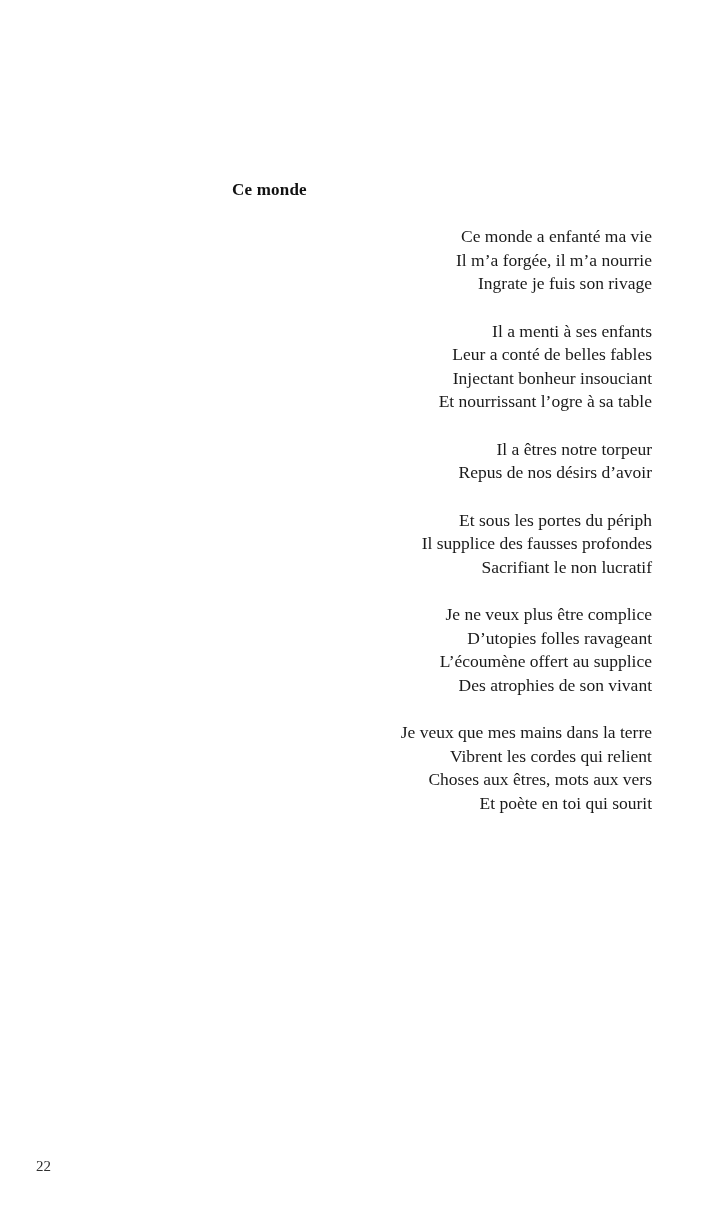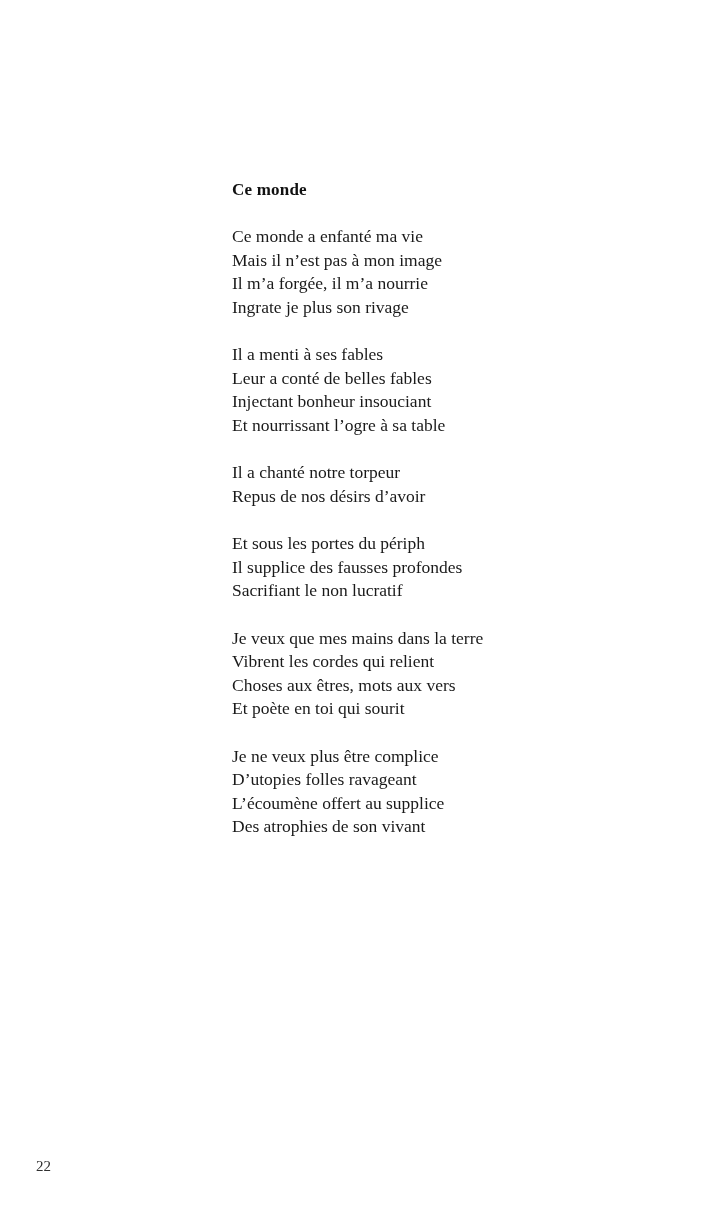--- a/index.html
+++ b/index.html
@@ -48,6 +48,7 @@
     line-height: 23.5px;
     color: #1a1a1a;
     white-space: pre;
+    text-align: right;
   }
   .folio {
     position: absolute;

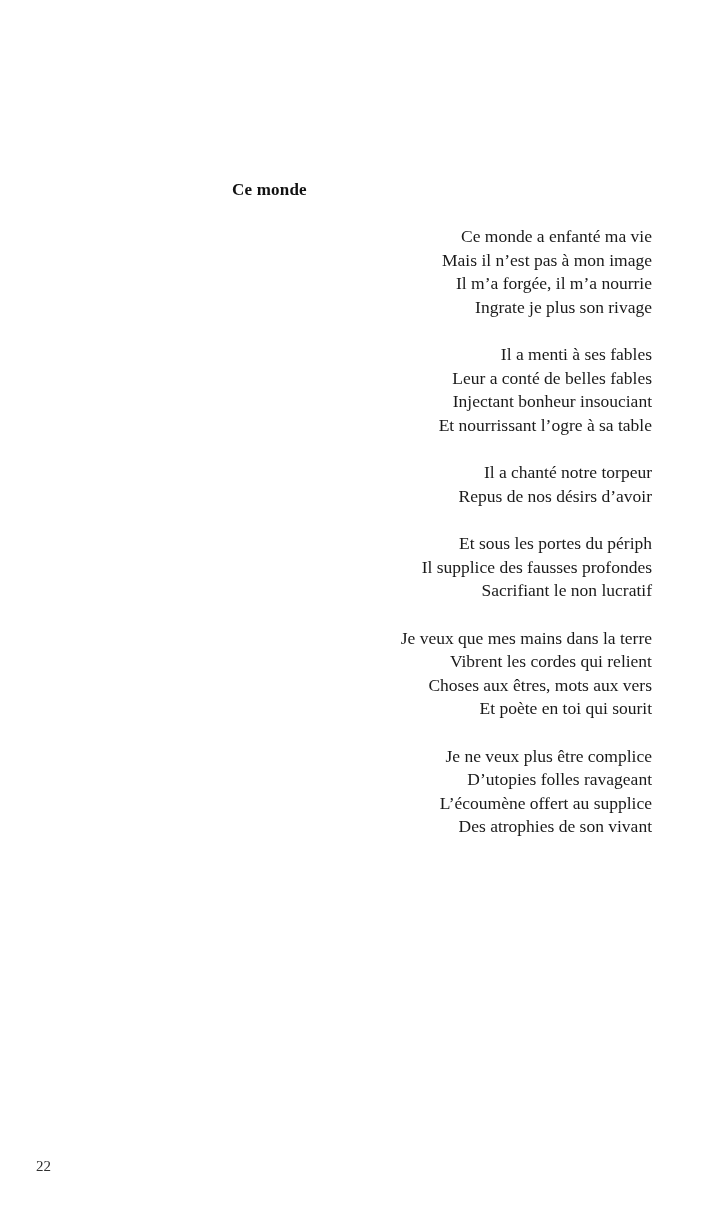--- a/index.html
+++ b/index.html
@@ -69,7 +69,6 @@
 
     <div class="stanza">
       <div class="line">Ce monde a enfanté ma vie</div>
-      <div class="line">Mais il n’est pas à mon image</div>
       <div class="line">Il m’a forgée, il m’a nourrie</div>
       <div class="line">Ingrate je plus son rivage</div>
     </div>

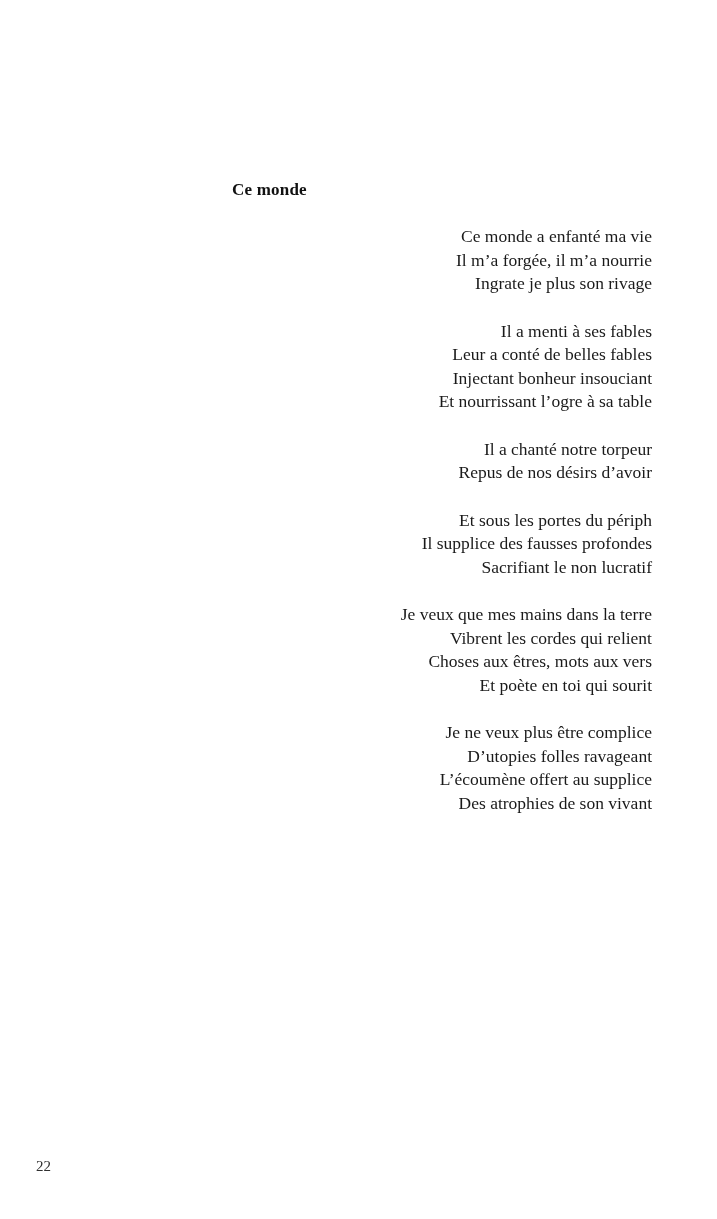--- a/index.html
+++ b/index.html
@@ -70,7 +70,7 @@
     <div class="stanza">
       <div class="line">Ce monde a enfanté ma vie</div>
       <div class="line">Il m’a forgée, il m’a nourrie</div>
-      <div class="line">Ingrate je plus son rivage</div>
+      <div class="line">Ingrate je fuis son rivage</div>
     </div>
 
     <div class="stanza">

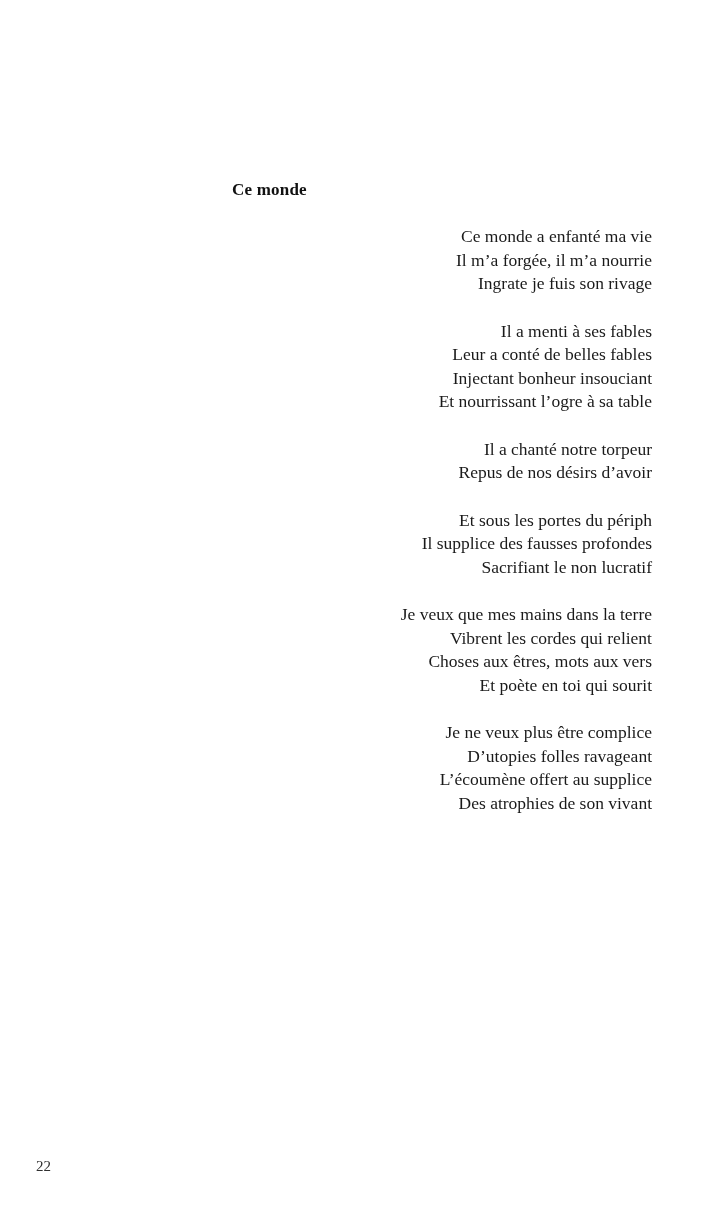--- a/index.html
+++ b/index.html
@@ -74,7 +74,7 @@
     </div>
 
     <div class="stanza">
-      <div class="line">Il a menti à ses fables</div>
+      <div class="line">Il a menti à ses enfants</div>
       <div class="line">Leur a conté de belles fables</div>
       <div class="line">Injectant bonheur insouciant</div>
       <div class="line">Et nourrissant l’ogre à sa table</div>

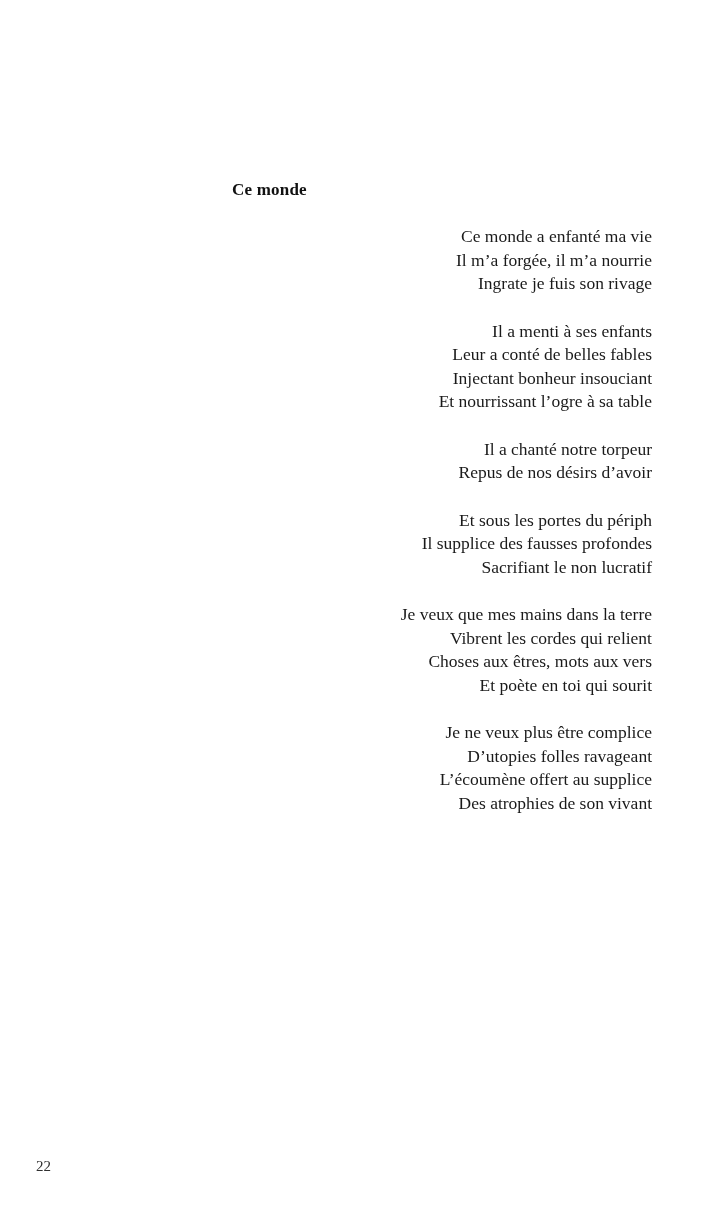--- a/index.html
+++ b/index.html
@@ -82,7 +82,7 @@
 
 
     <div class="stanza">
-      <div class="line">Il a chanté notre torpeur</div>
+      <div class="line">Il a êtres notre torpeur</div>
       <div class="line">Repus de nos désirs d’avoir</div>
     </div>
 

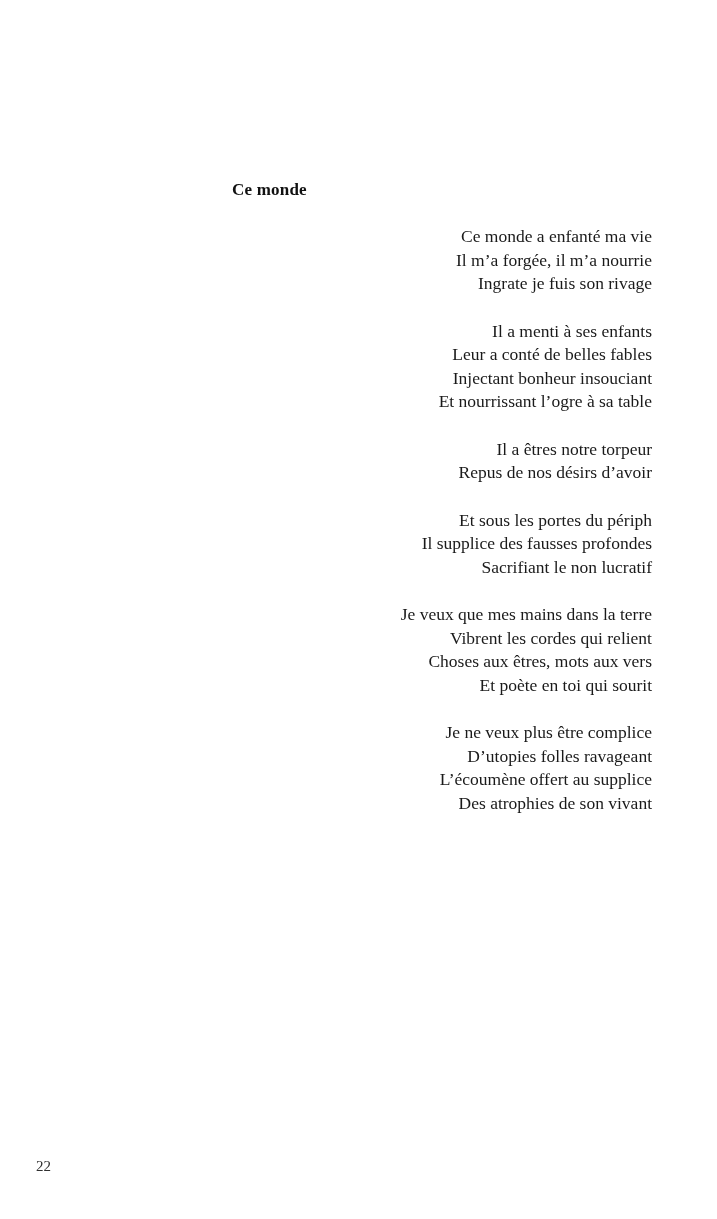--- a/index.html
+++ b/index.html
@@ -93,17 +93,17 @@
     </div>
 
     <div class="stanza">
+      <div class="line">Je ne veux plus être complice</div>
+      <div class="line">D’utopies folles ravageant</div>
+      <div class="line">L’écoumène offert au supplice</div>
+      <div class="line">Des atrophies de son vivant</div>
+    </div>
+
+    <div class="stanza">
       <div class="line">Je veux que mes mains dans la terre</div>
       <div class="line">Vibrent les cordes qui relient</div>
       <div class="line">Choses aux êtres, mots aux vers</div>
       <div class="line">Et poète en toi qui sourit</div>
-    </div>
-
-    <div class="stanza">
-      <div class="line">Je ne veux plus être complice</div>
-      <div class="line">D’utopies folles ravageant</div>
-      <div class="line">L’écoumène offert au supplice</div>
-      <div class="line">Des atrophies de son vivant</div>
     </div>
   </div>
 

